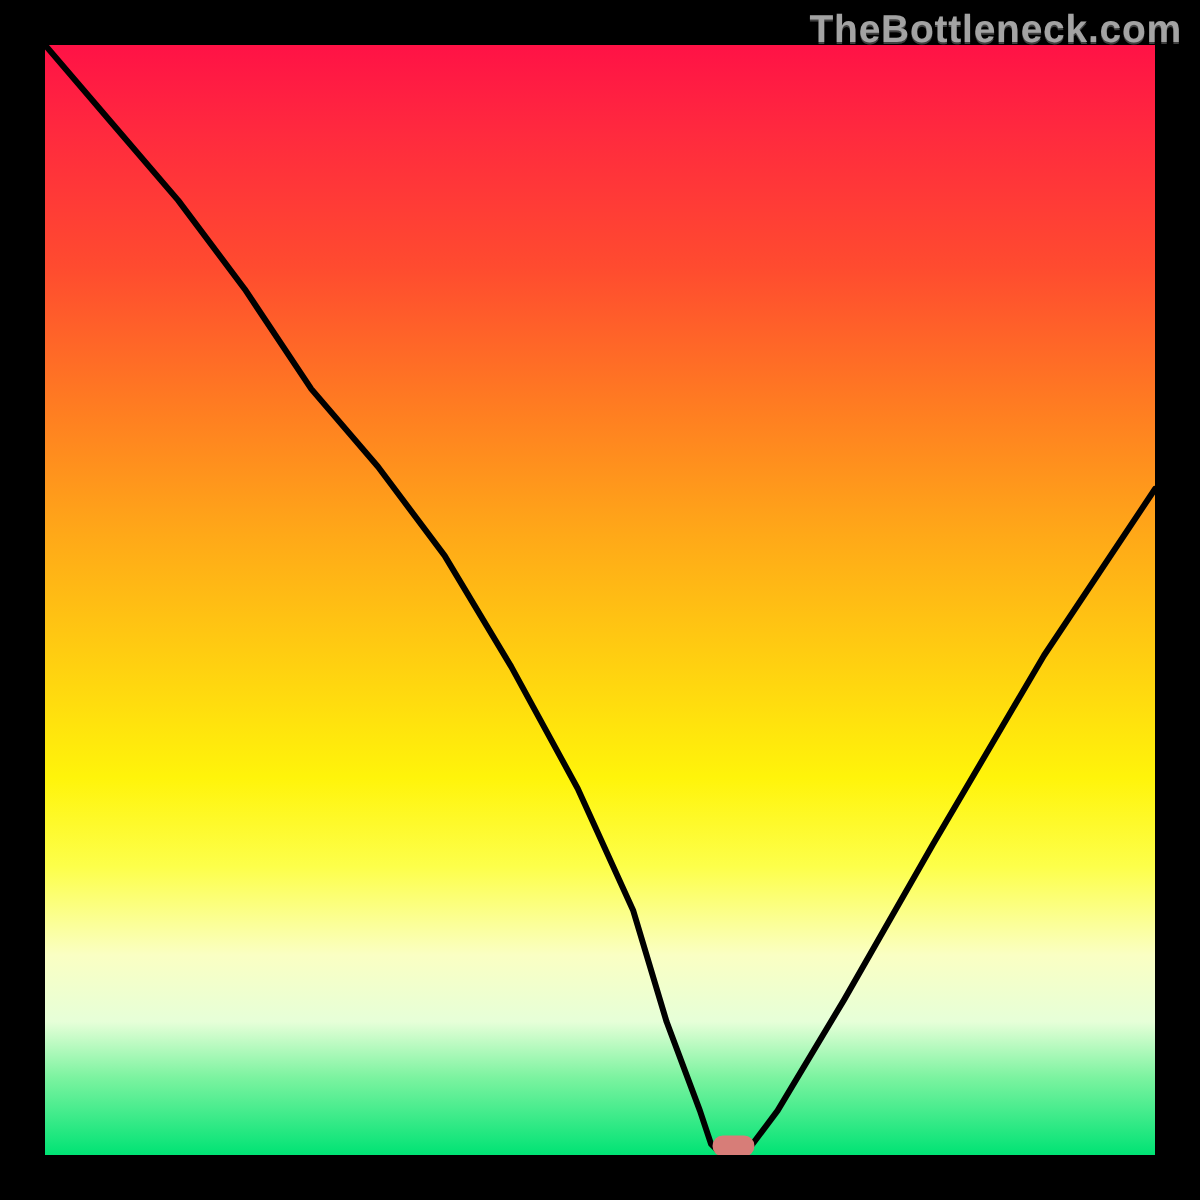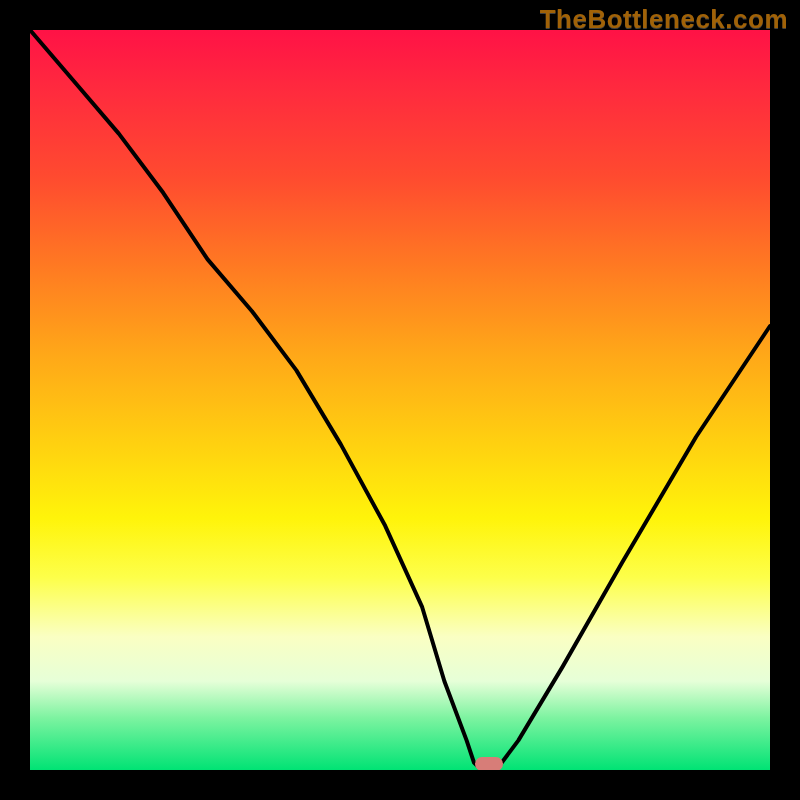--- a/index.html
+++ b/index.html
@@ -19,7 +19,7 @@
     position: absolute;
     top: 4px;
     right: 12px;
-    color: #a16207;
+    color: #a3a3a3;
     font-size: 26px;
     font-weight: 600;
     letter-spacing: 0.5px;

